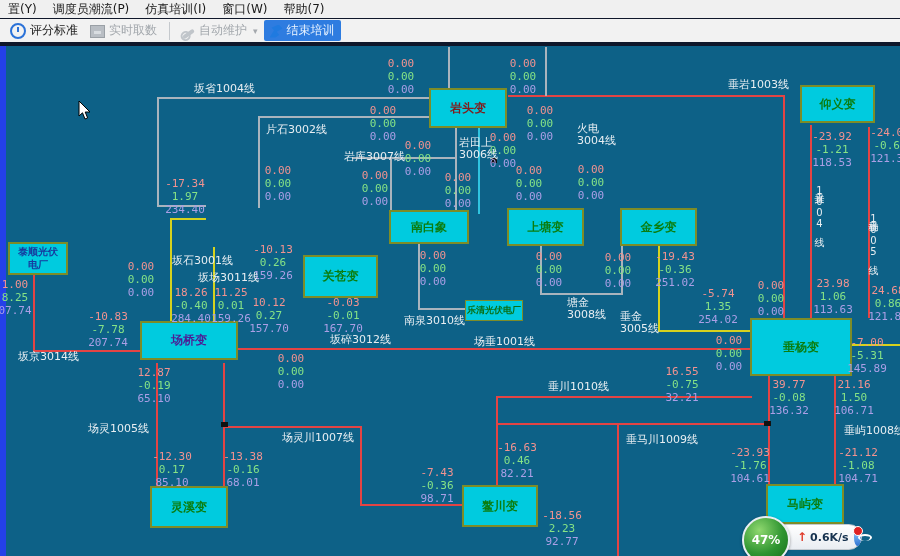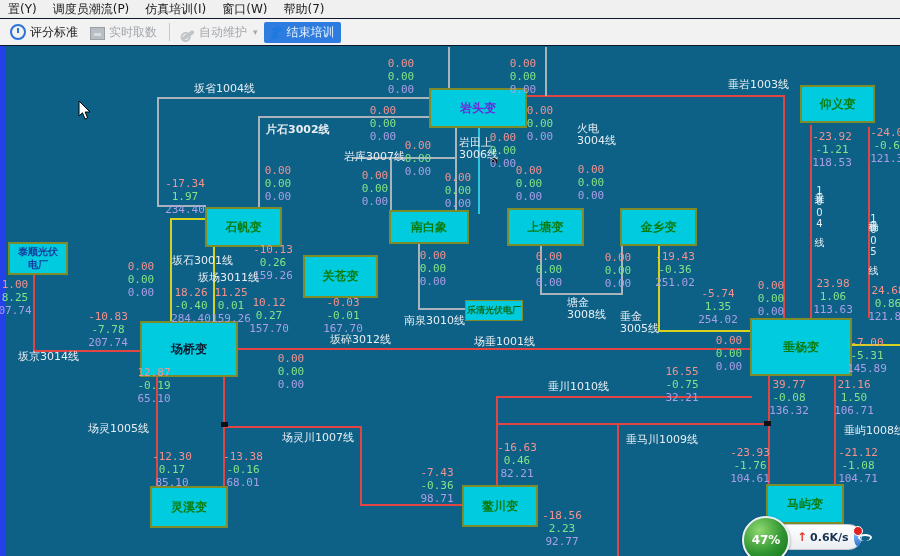--- a/index.html
+++ b/index.html
@@ -10,7 +10,7 @@
     border-bottom:5px solid #0f172a;display:flex;align-items:center;font-size:12px;color:#1a1a1a;z-index:40;}
   .menu-item{padding:1px 8px;cursor:default;}
   #toolbar{position:absolute;left:0;top:19px;width:900px;height:27px;background:#f2f2f2;
-    border-bottom:1px solid #0f172a;display:flex;align-items:center;font-size:12px;z-index:40;padding-left:4px;box-sizing:border-box;}
+    border-bottom:4px solid #0f172a;display:flex;align-items:center;font-size:12px;z-index:40;padding-left:4px;box-sizing:border-box;}
   .tb-btn{display:flex;align-items:center;gap:4px;padding:2px 6px;border-radius:2px;white-space:nowrap;}
   .tb-btn.normal{color:#222;}
   .tb-btn.disabled{color:#a3a8ad;}

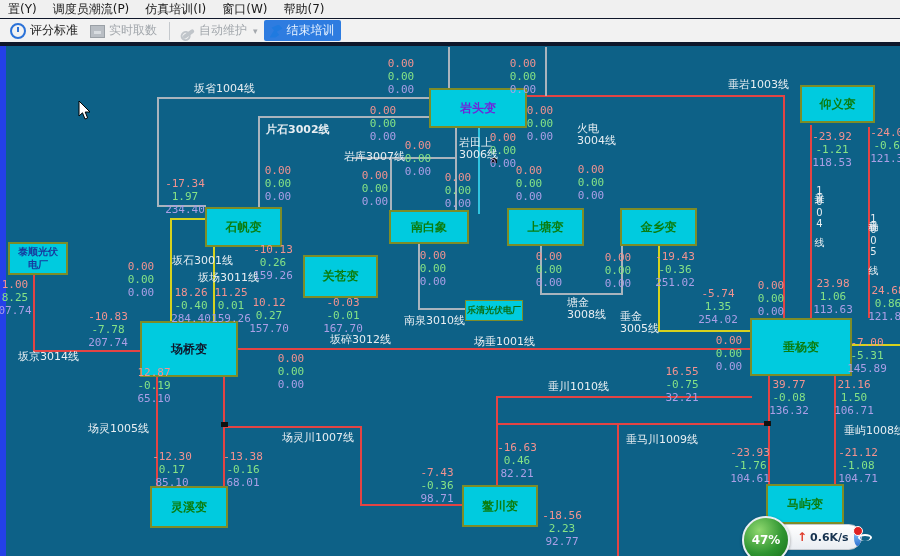--- a/index.html
+++ b/index.html
@@ -110,7 +110,7 @@
       <div class="station" style="left: 205px; top: 207px; width: 77px; height: 40px; background: rgb(0, 203, 223); border-color: rgb(125, 140, 40); color: rgb(11, 125, 16);">
         <div>石帆变</div>
       </div>
-      <div class="station" style="left: 429px; top: 88px; width: 98px; height: 40px; background: rgb(0, 203, 223); border-color: rgb(125, 140, 40); color: #6d28d9; font-family: Liberation Serif, serif;">
+      <div class="station" style="left: 429px; top: 88px; width: 78px; height: 40px; background: rgb(0, 203, 223); border-color: rgb(125, 140, 40); color: #7f1d1d; font-family: Liberation Serif, serif;">
         <div>岩头变</div>
       </div>
       <div class="station" style="left: 389px; top: 210px; width: 80px; height: 34px; background: rgb(0, 203, 223); border-color: rgb(125, 140, 40); color: rgb(11, 125, 16);">

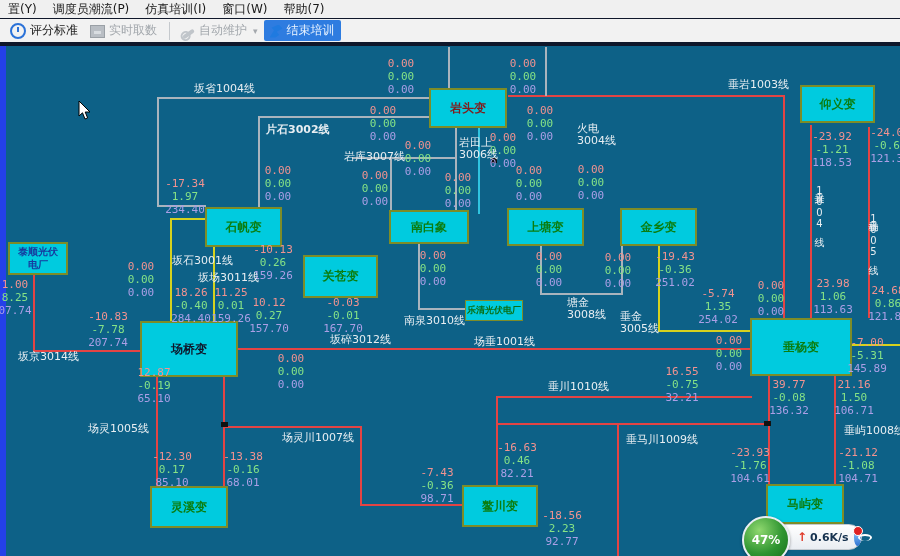--- a/index.html
+++ b/index.html
@@ -147,7 +147,7 @@
         <div>乐清光伏电厂</div>
       </div>
       <div class="linelabel" style="left: 158px; top: 83px; color: rgb(232, 238, 242); margin-left: 36px;">坂省1004线</div>
-      <div class="linelabel" style="left: 266px; top: 124px; color: rgb(232, 238, 242); font-weight: bold;">片石3002线</div>
+      <div class="linelabel" style="left: 266px; top: 124px; color: rgb(232, 238, 242);">片石3002线</div>
       <div class="linelabel" style="left: 344px; top: 151px; color: rgb(232, 238, 242);">岩库3007线</div>
       <div class="linelabel" style="left: 459px; top: 137px; color: rgb(232, 238, 242);">岩田上
 3006线</div>

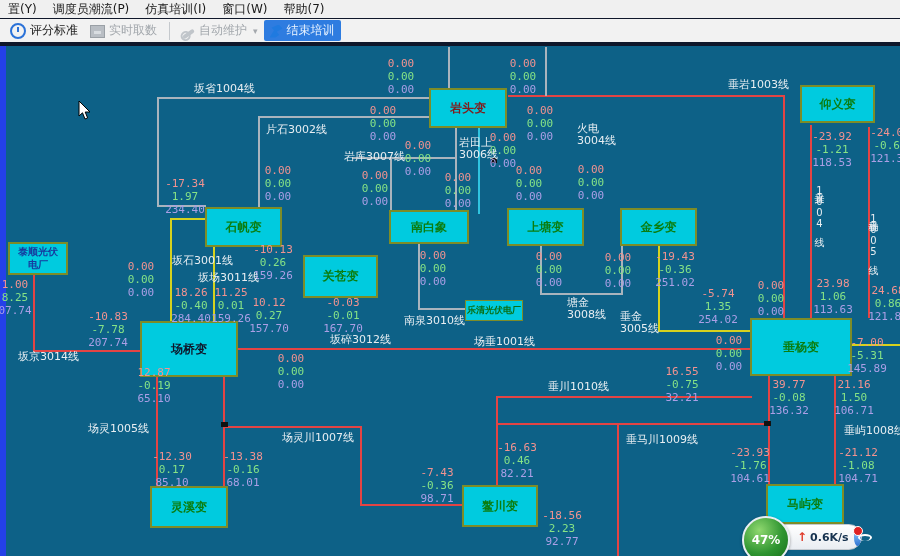--- a/index.html
+++ b/index.html
@@ -106,9 +106,6 @@
       <div class="station small" style="left: 8px; top: 242px; width: 60px; height: 33px; background: rgb(0, 203, 223); border-color: rgb(125, 140, 40); color: rgb(22, 58, 158);">
         <div>泰顺光伏</div>
         <div>电厂</div>
-      </div>
-      <div class="station" style="left: 205px; top: 207px; width: 77px; height: 40px; background: rgb(0, 203, 223); border-color: rgb(125, 140, 40); color: rgb(11, 125, 16);">
-        <div>石帆变</div>
       </div>
       <div class="station" style="left: 429px; top: 88px; width: 78px; height: 40px; background: rgb(0, 203, 223); border-color: rgb(125, 140, 40); color: #7f1d1d; font-family: Liberation Serif, serif;">
         <div>岩头变</div>

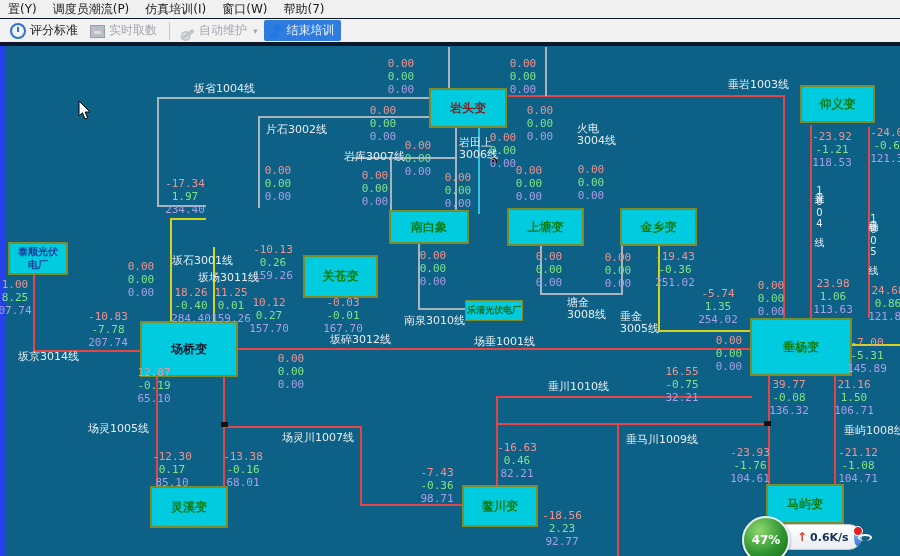--- a/index.html
+++ b/index.html
@@ -125,7 +125,7 @@
       <div class="station" style="left: 800px; top: 85px; width: 75px; height: 38px; background: rgb(0, 203, 223); border-color: rgb(125, 140, 40); color: rgb(11, 125, 16);">
         <div>仰义变</div>
       </div>
-      <div class="station" style="left: 140px; top: 321px; width: 98px; height: 56px; background: rgb(0, 203, 223); border-color: rgb(125, 140, 40); color: #0f172a;">
+      <div class="station" style="left: 140px; top: 321px; width: 98px; height: 39px; background: rgb(0, 203, 223); border-color: rgb(125, 140, 40); color: #4c1d95;">
         <div>场桥变</div>
       </div>
       <div class="station" style="left: 750px; top: 318px; width: 102px; height: 58px; background: rgb(0, 203, 223); border-color: rgb(125, 140, 40); color: rgb(11, 125, 16);">

